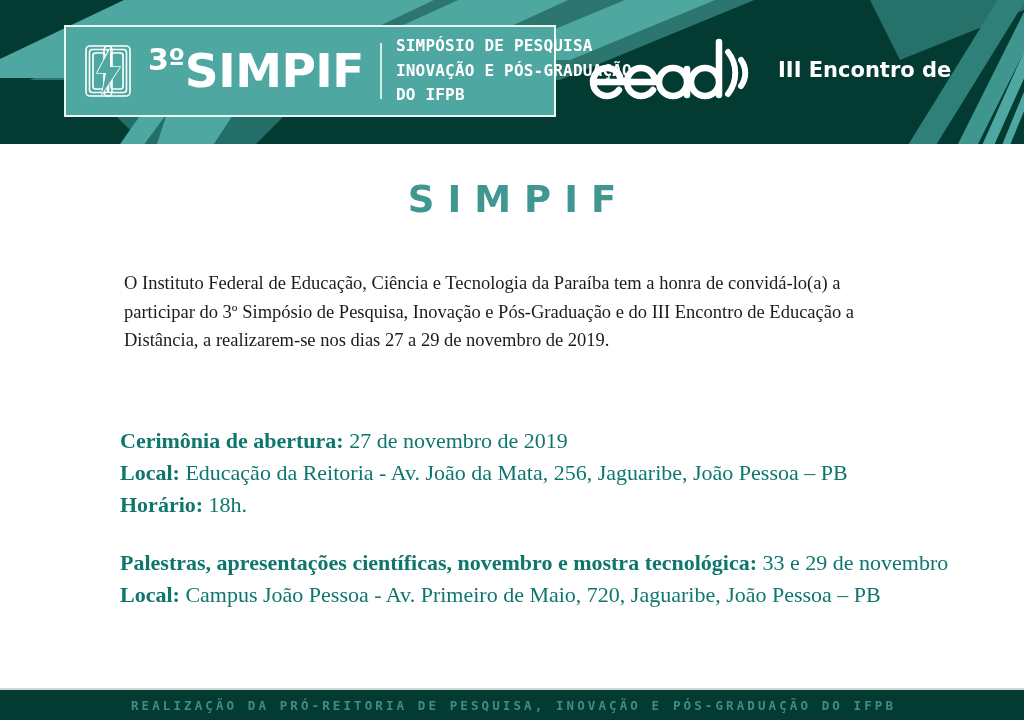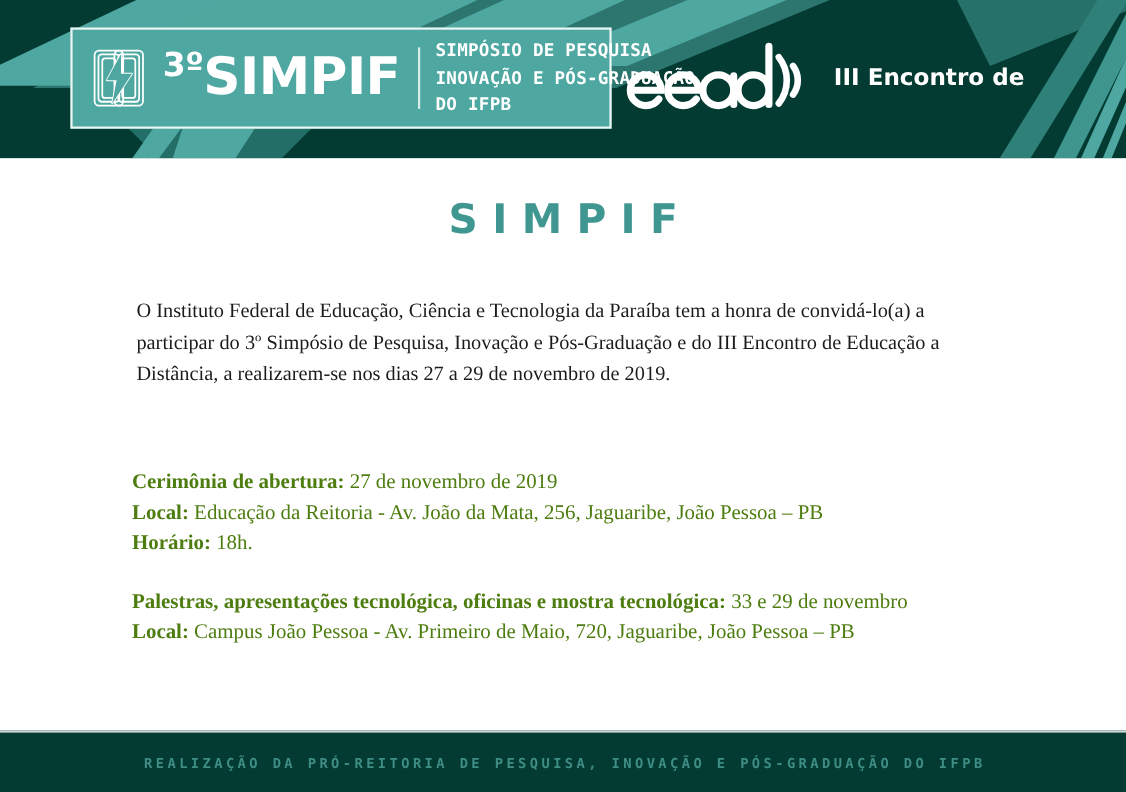--- a/index.html
+++ b/index.html
@@ -102,7 +102,7 @@
 
   .eead-block {
     position: absolute;
-    left: 568px;
+    left: 588px;
     top: 38px;
     display: flex;
     align-items: center;

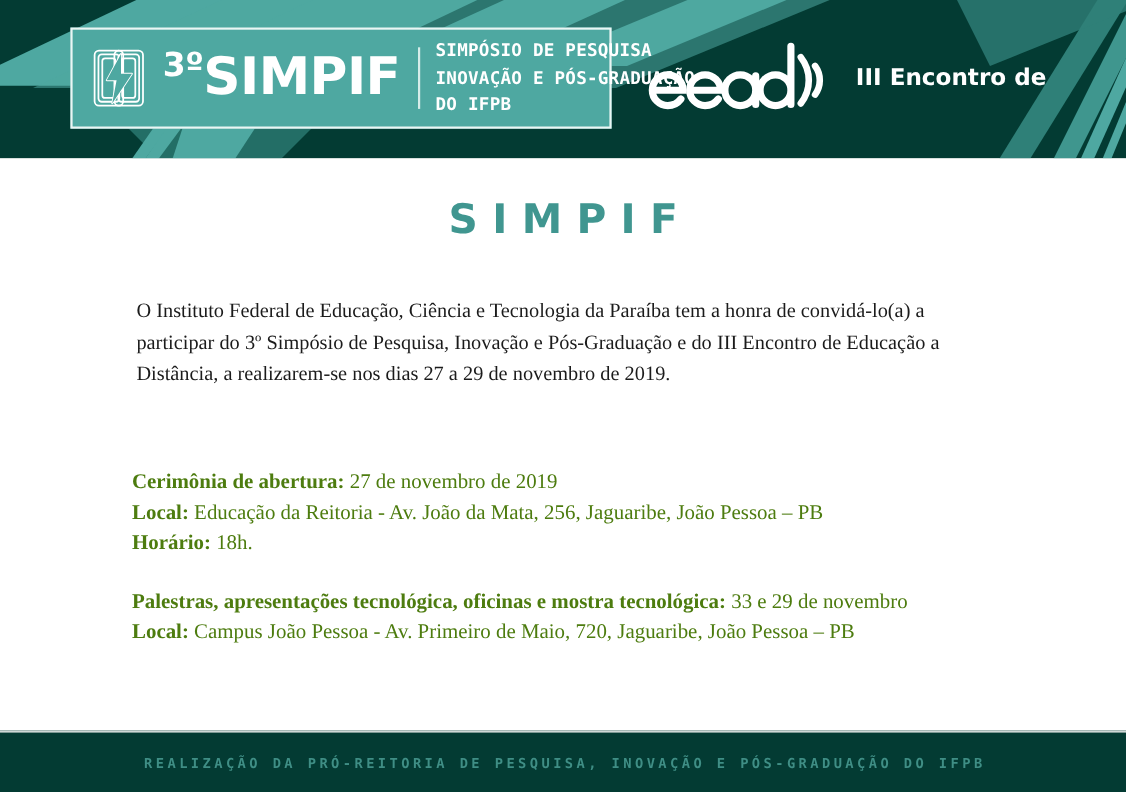--- a/index.html
+++ b/index.html
@@ -152,9 +152,9 @@
 
   .event-block {
     padding: 0 120px;
-    font-size: 19px;
+    font-size: 22px;
     line-height: 1.45;
-    color: #4d7c0f;
+    color: #0f766e;
   }
   .event-block.first { padding-top: 66px; }
   .event-block.second { padding-top: 26px; }

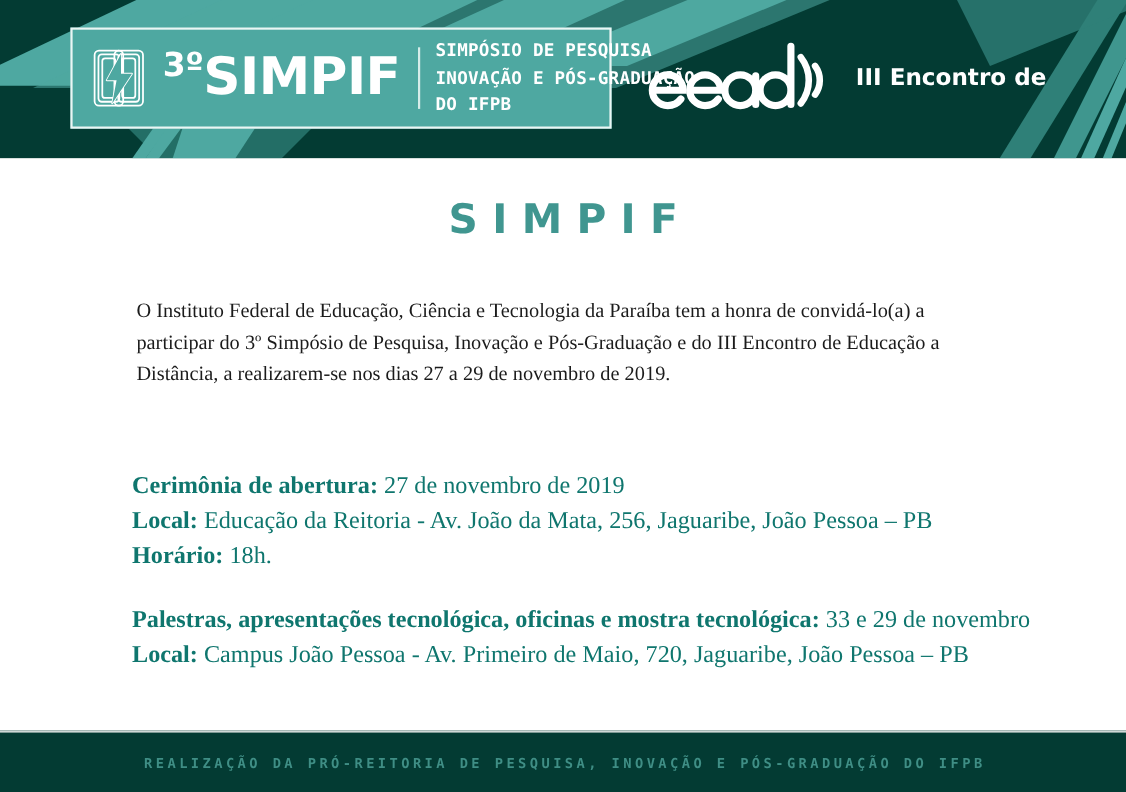--- a/index.html
+++ b/index.html
@@ -297,7 +297,7 @@
 
     <div class="event-block second">
       <div class="event-line">
-        <b>Palestras, apresentações tecnológica, oficinas e mostra tecnológica:</b>
+        <b>Palestras, apresentações científicas, novembro e mostra tecnológica:</b>
         <span>33 e 29 de novembro</span>
       </div>
       <div class="event-line">

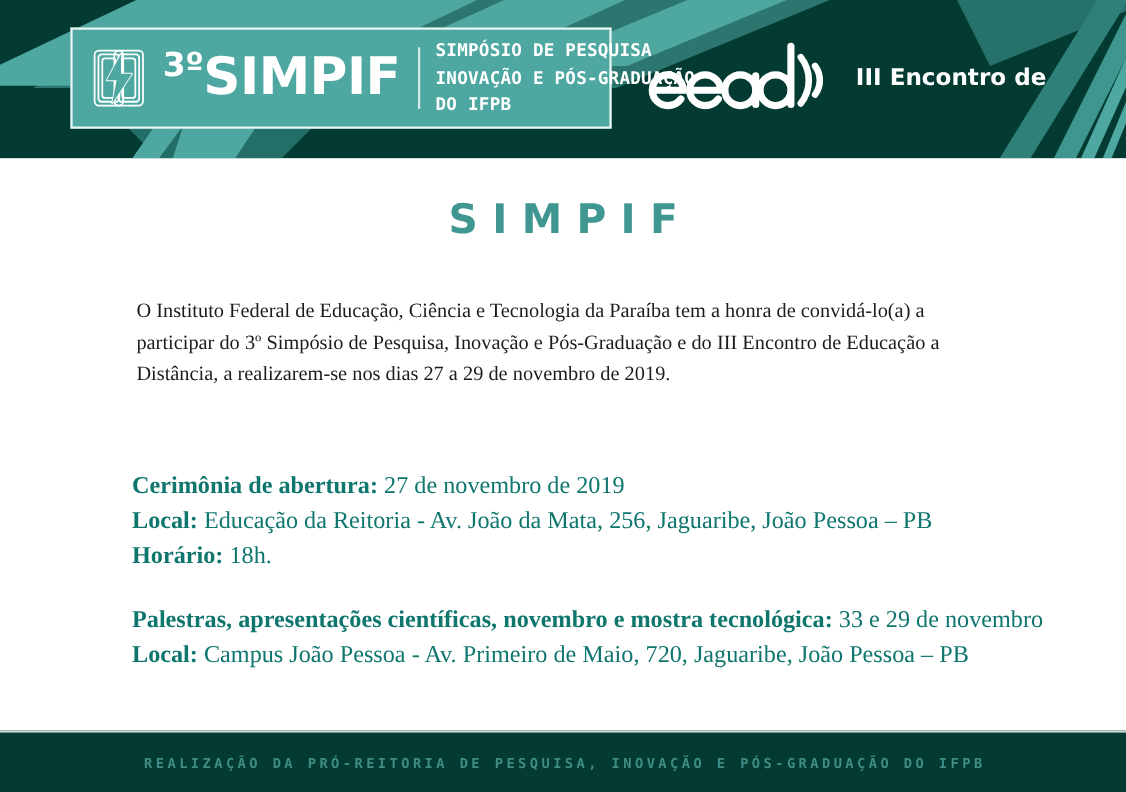--- a/index.html
+++ b/index.html
@@ -168,7 +168,7 @@
     left: 0;
     bottom: 0;
     width: 1024px;
-    height: 56px;
+    height: 32px;
     background: #033b33;
     border-top: 2px solid #cfd8d6;
     box-sizing: border-box;

